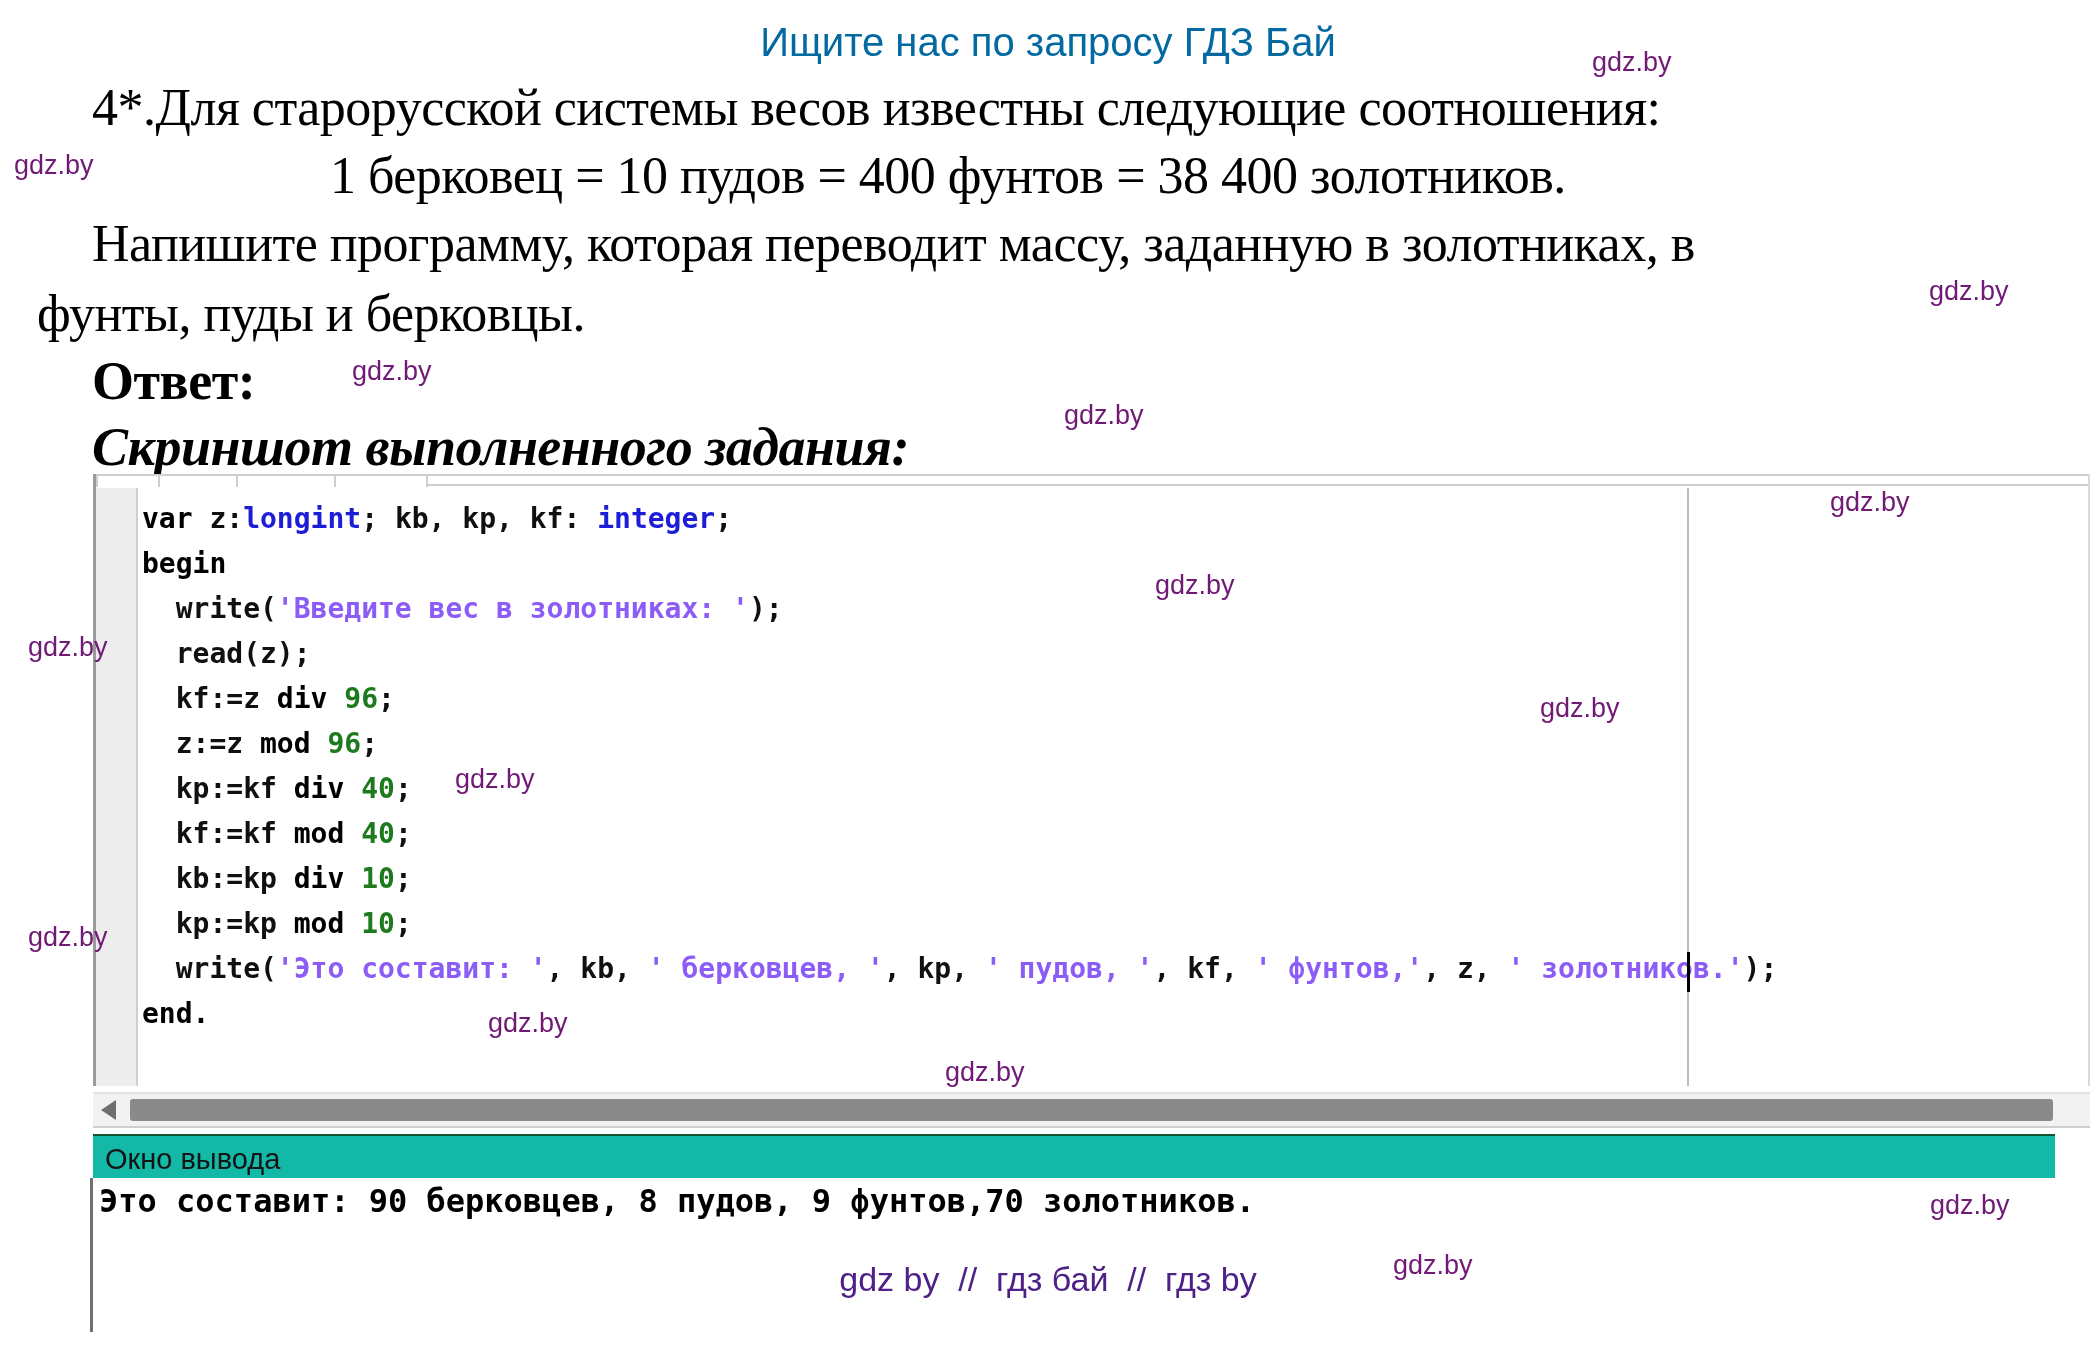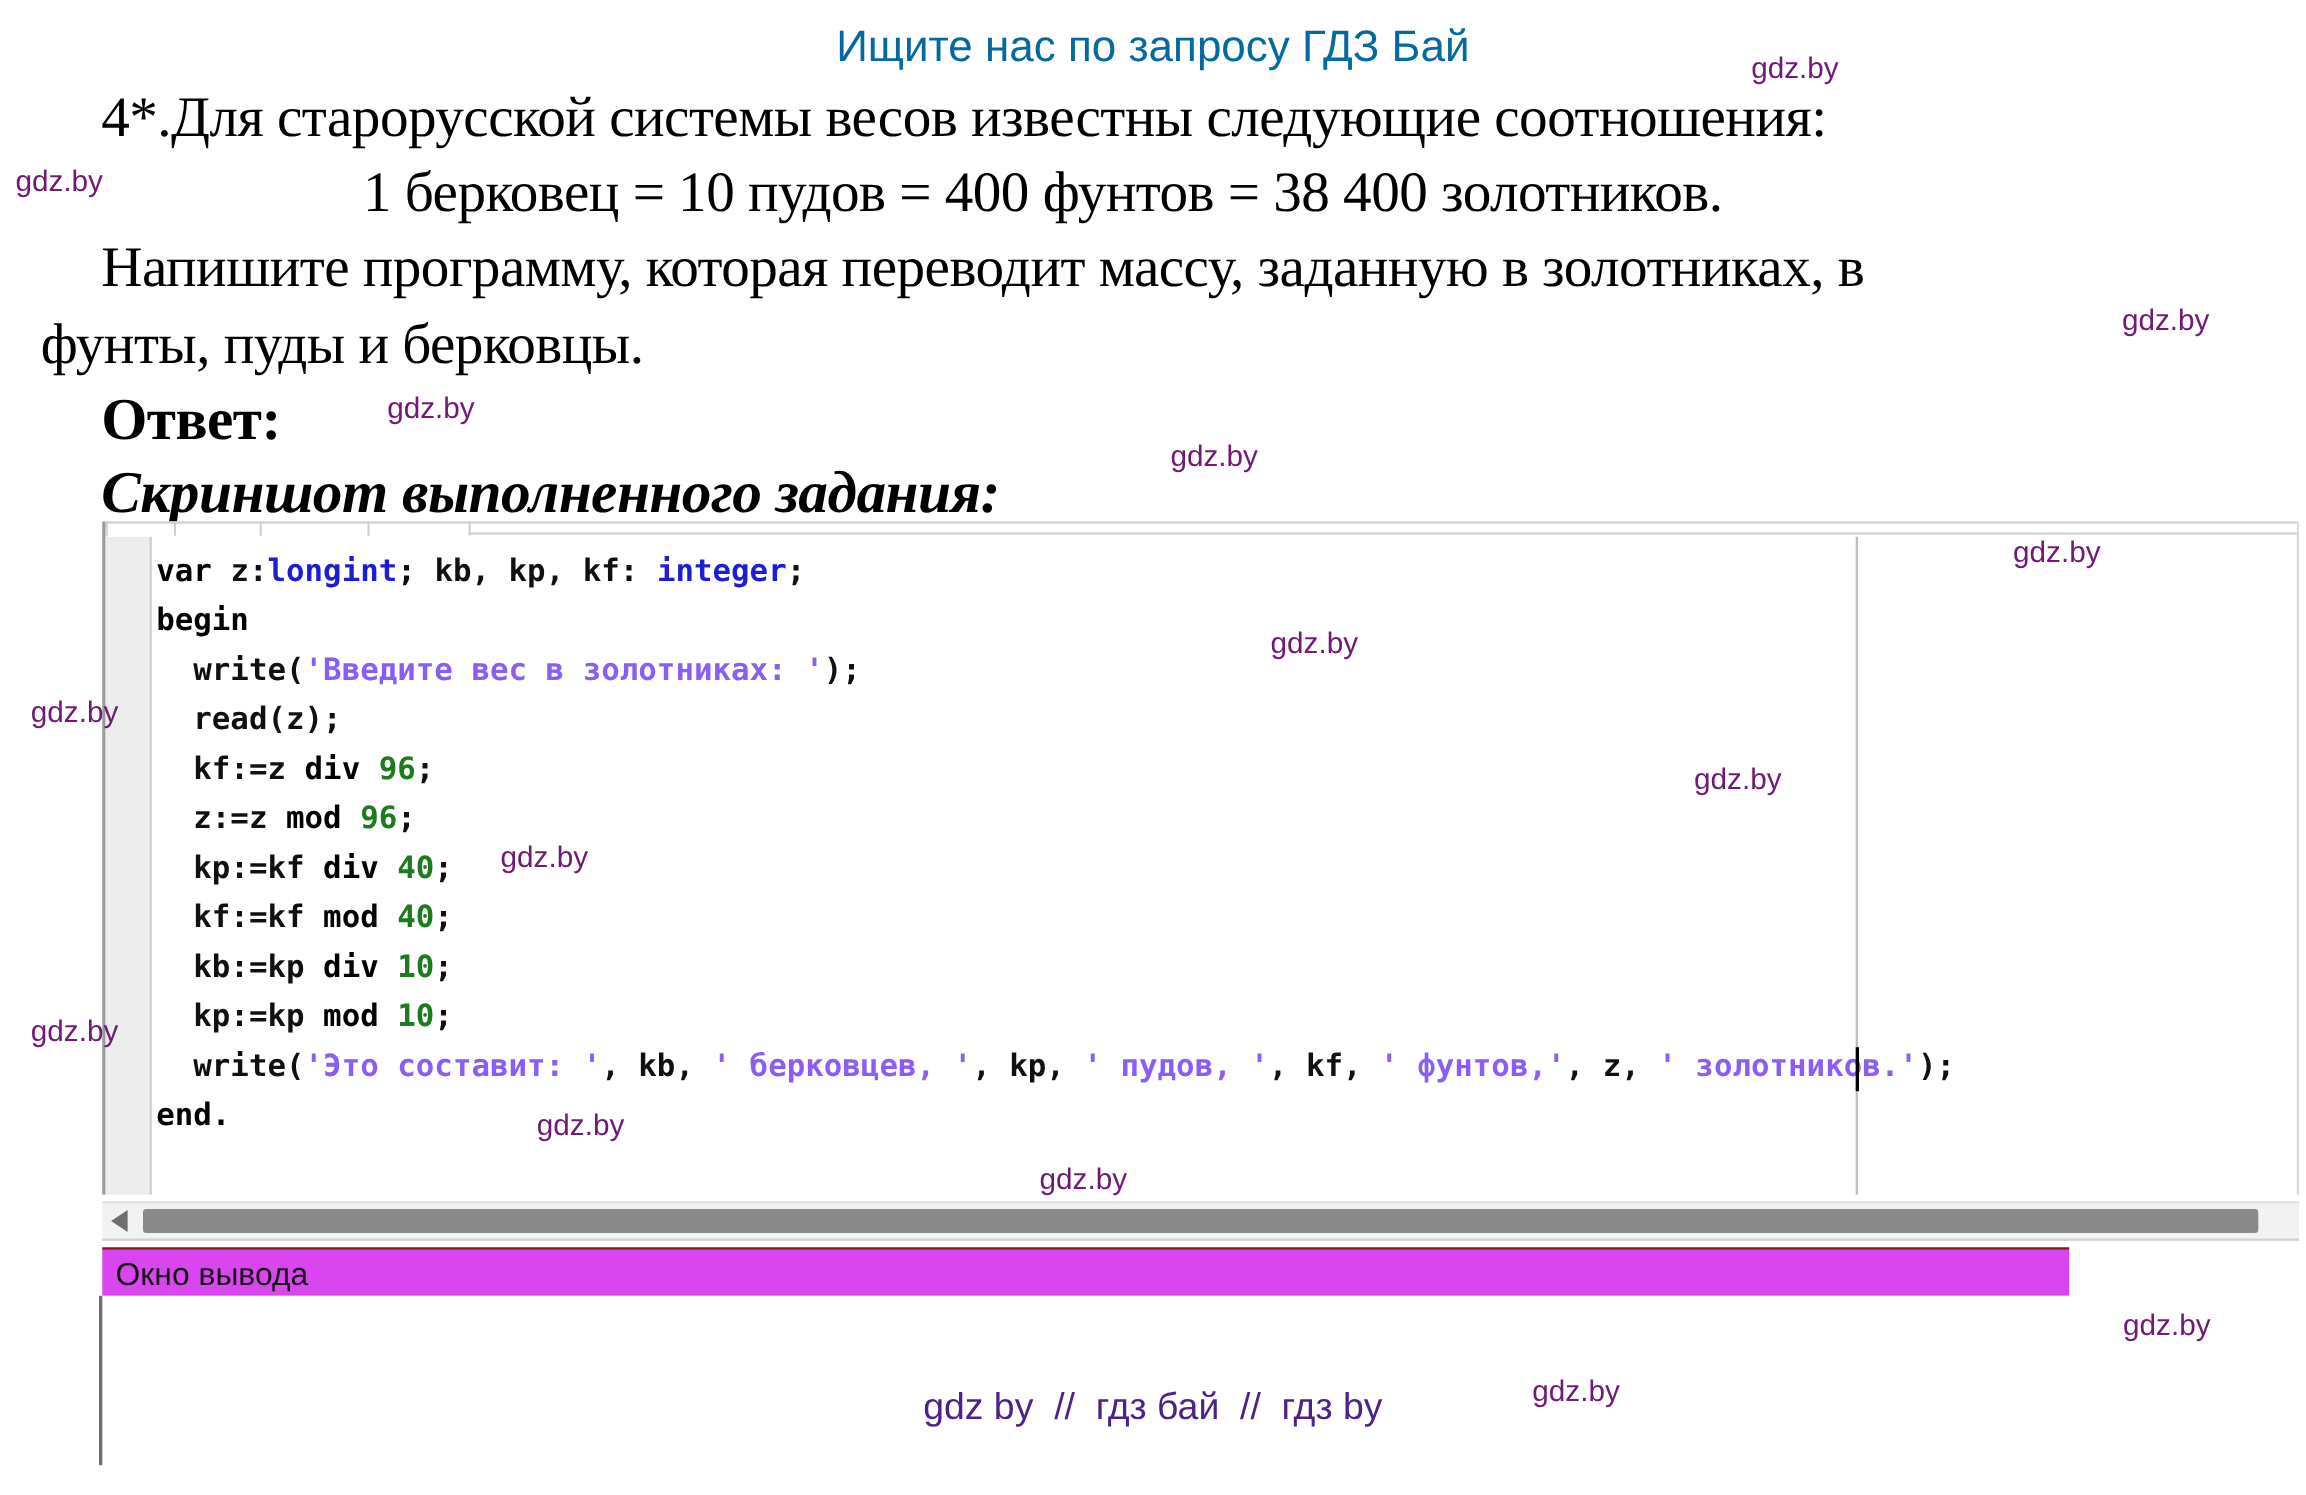--- a/index.html
+++ b/index.html
@@ -61,8 +61,8 @@
   }
   
   #out-titlebar{
-    position:absolute;left:93px;top:1134px;width:1788px;height:44px;
-    background:#d946ef;border-top:2px solid #7f1d1d;box-sizing:border-box;
+    position:absolute;left:93px;top:1134px;width:1962px;height:44px;
+    background:#14b8a6;border-top:2px solid #14532d;box-sizing:border-box;
   }
   #out-title{
     position:absolute;left:12px;top:7px;

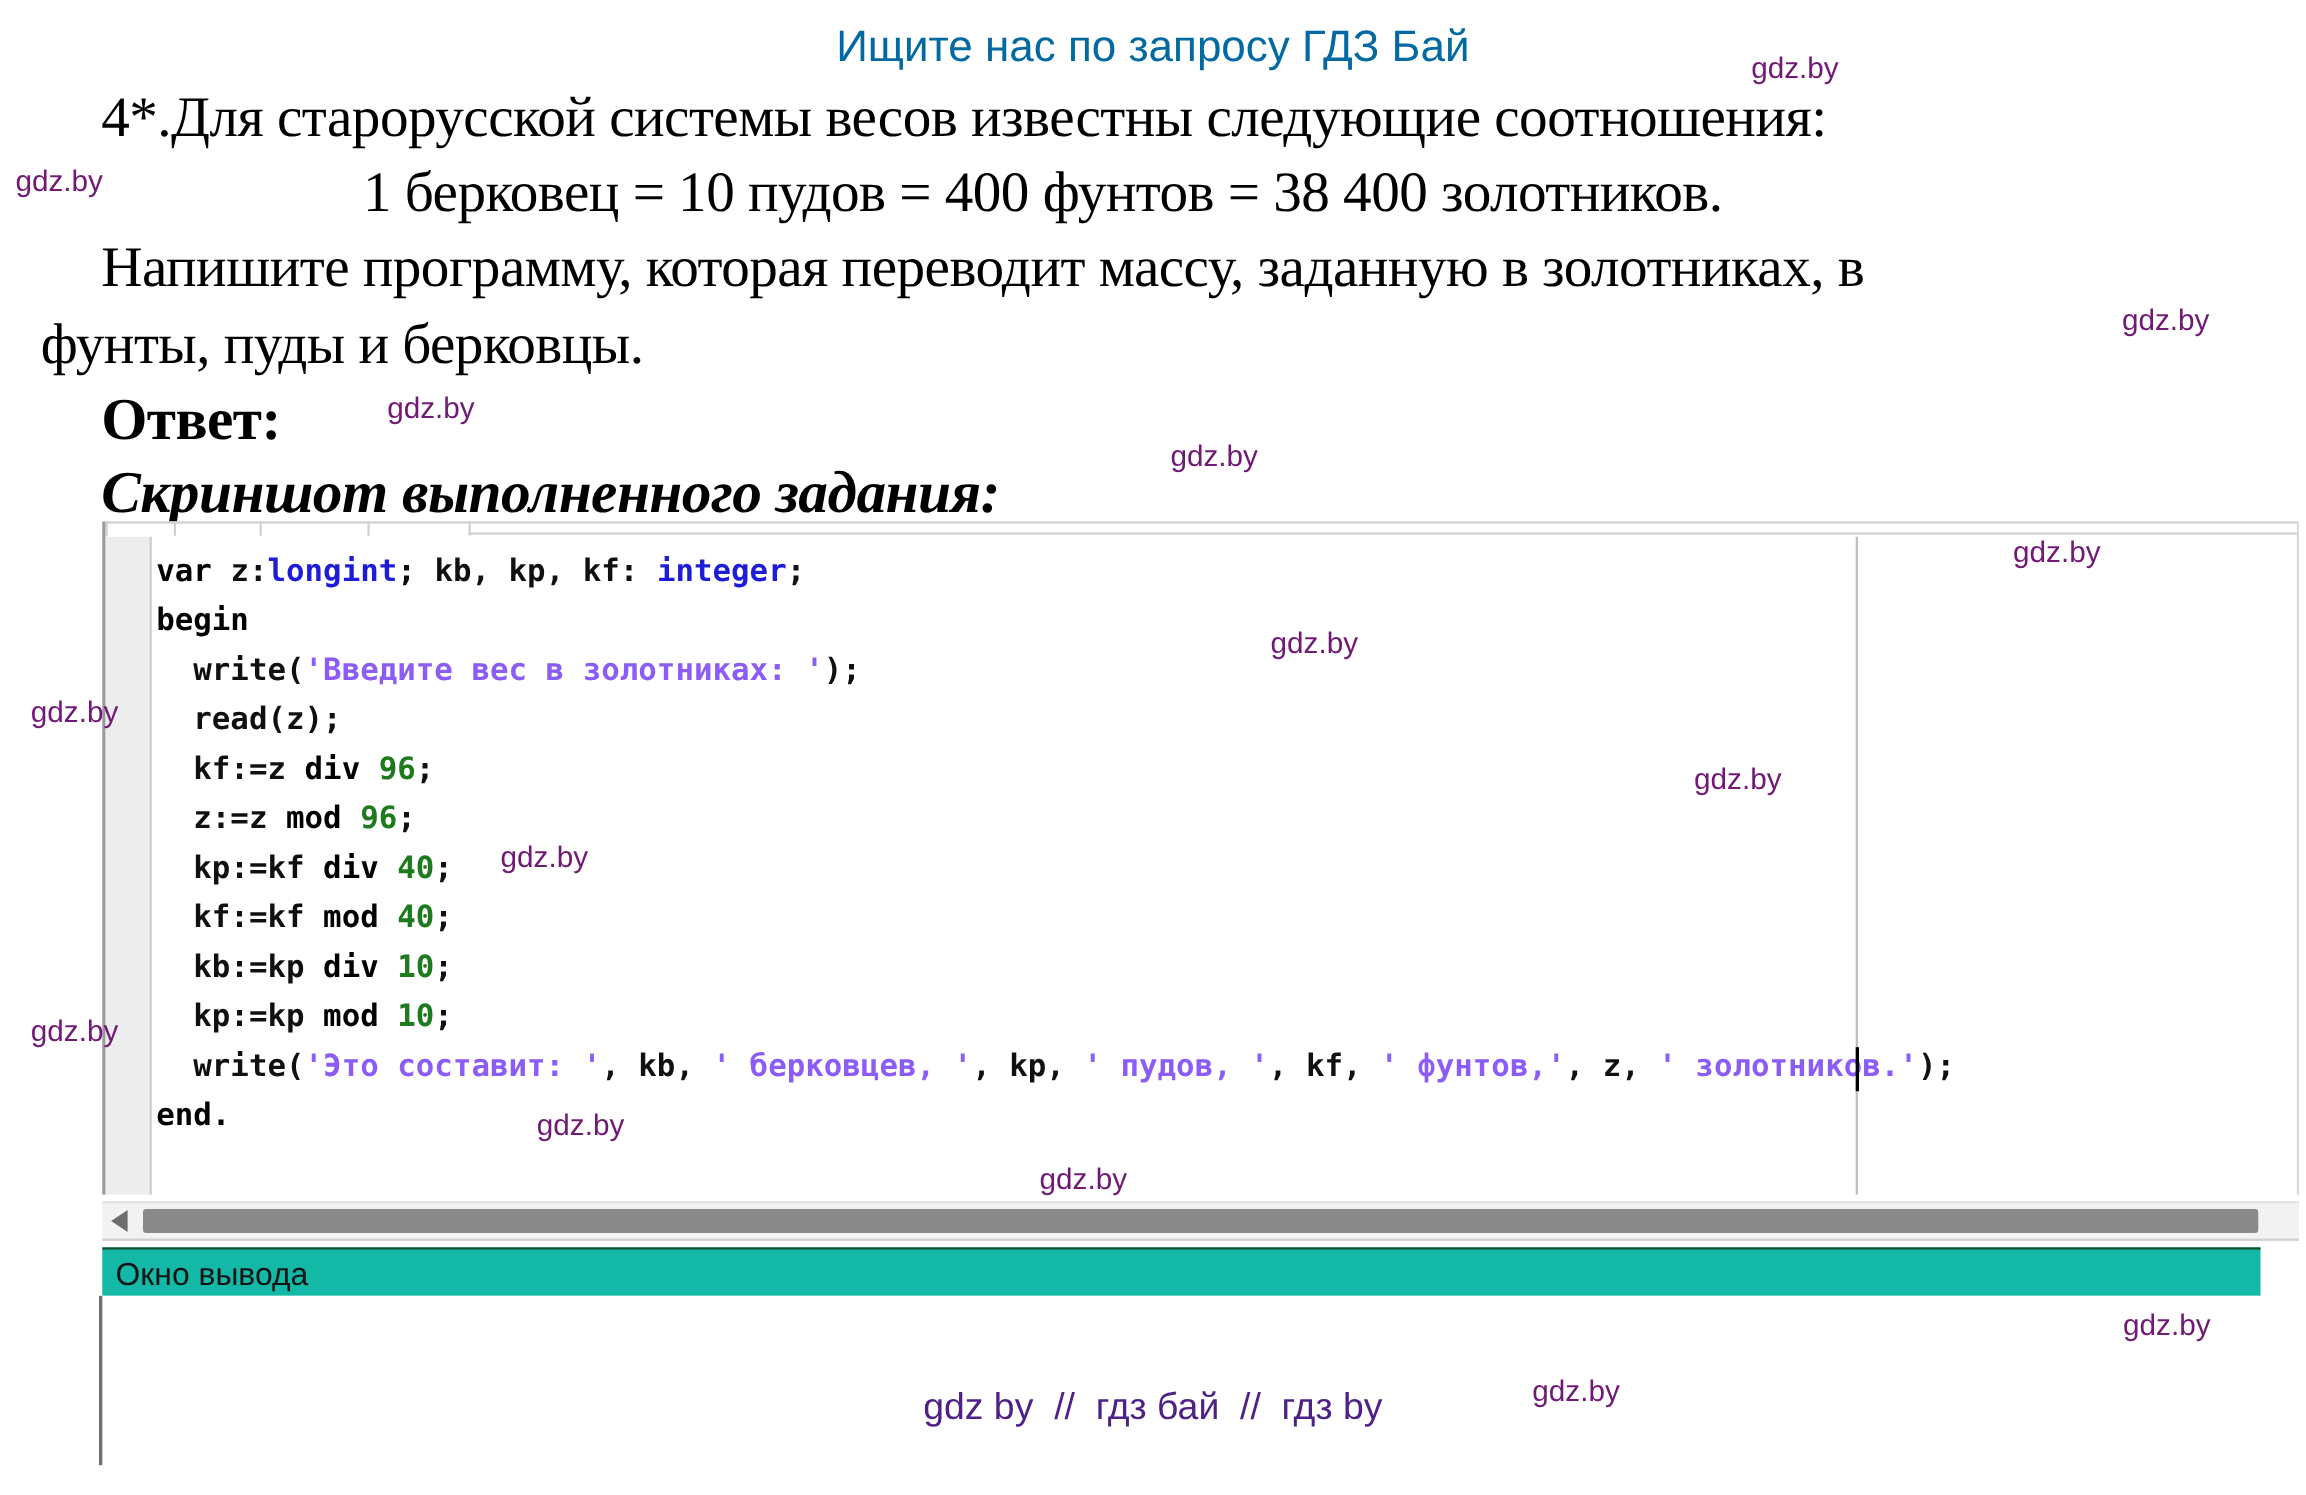--- a/index.html
+++ b/index.html
@@ -134,6 +134,7 @@
   <div id="out-title">Окно вывода</div>
 </div>
 <div id="out-box">
+  <div class="out-line">Это составит: 90 берковцев, 8 пудов, 9 фунтов,70 золотников.</div>
 </div>
 
 <div id="footer">gdz by  //  гдз бай  //  гдз by</div>

